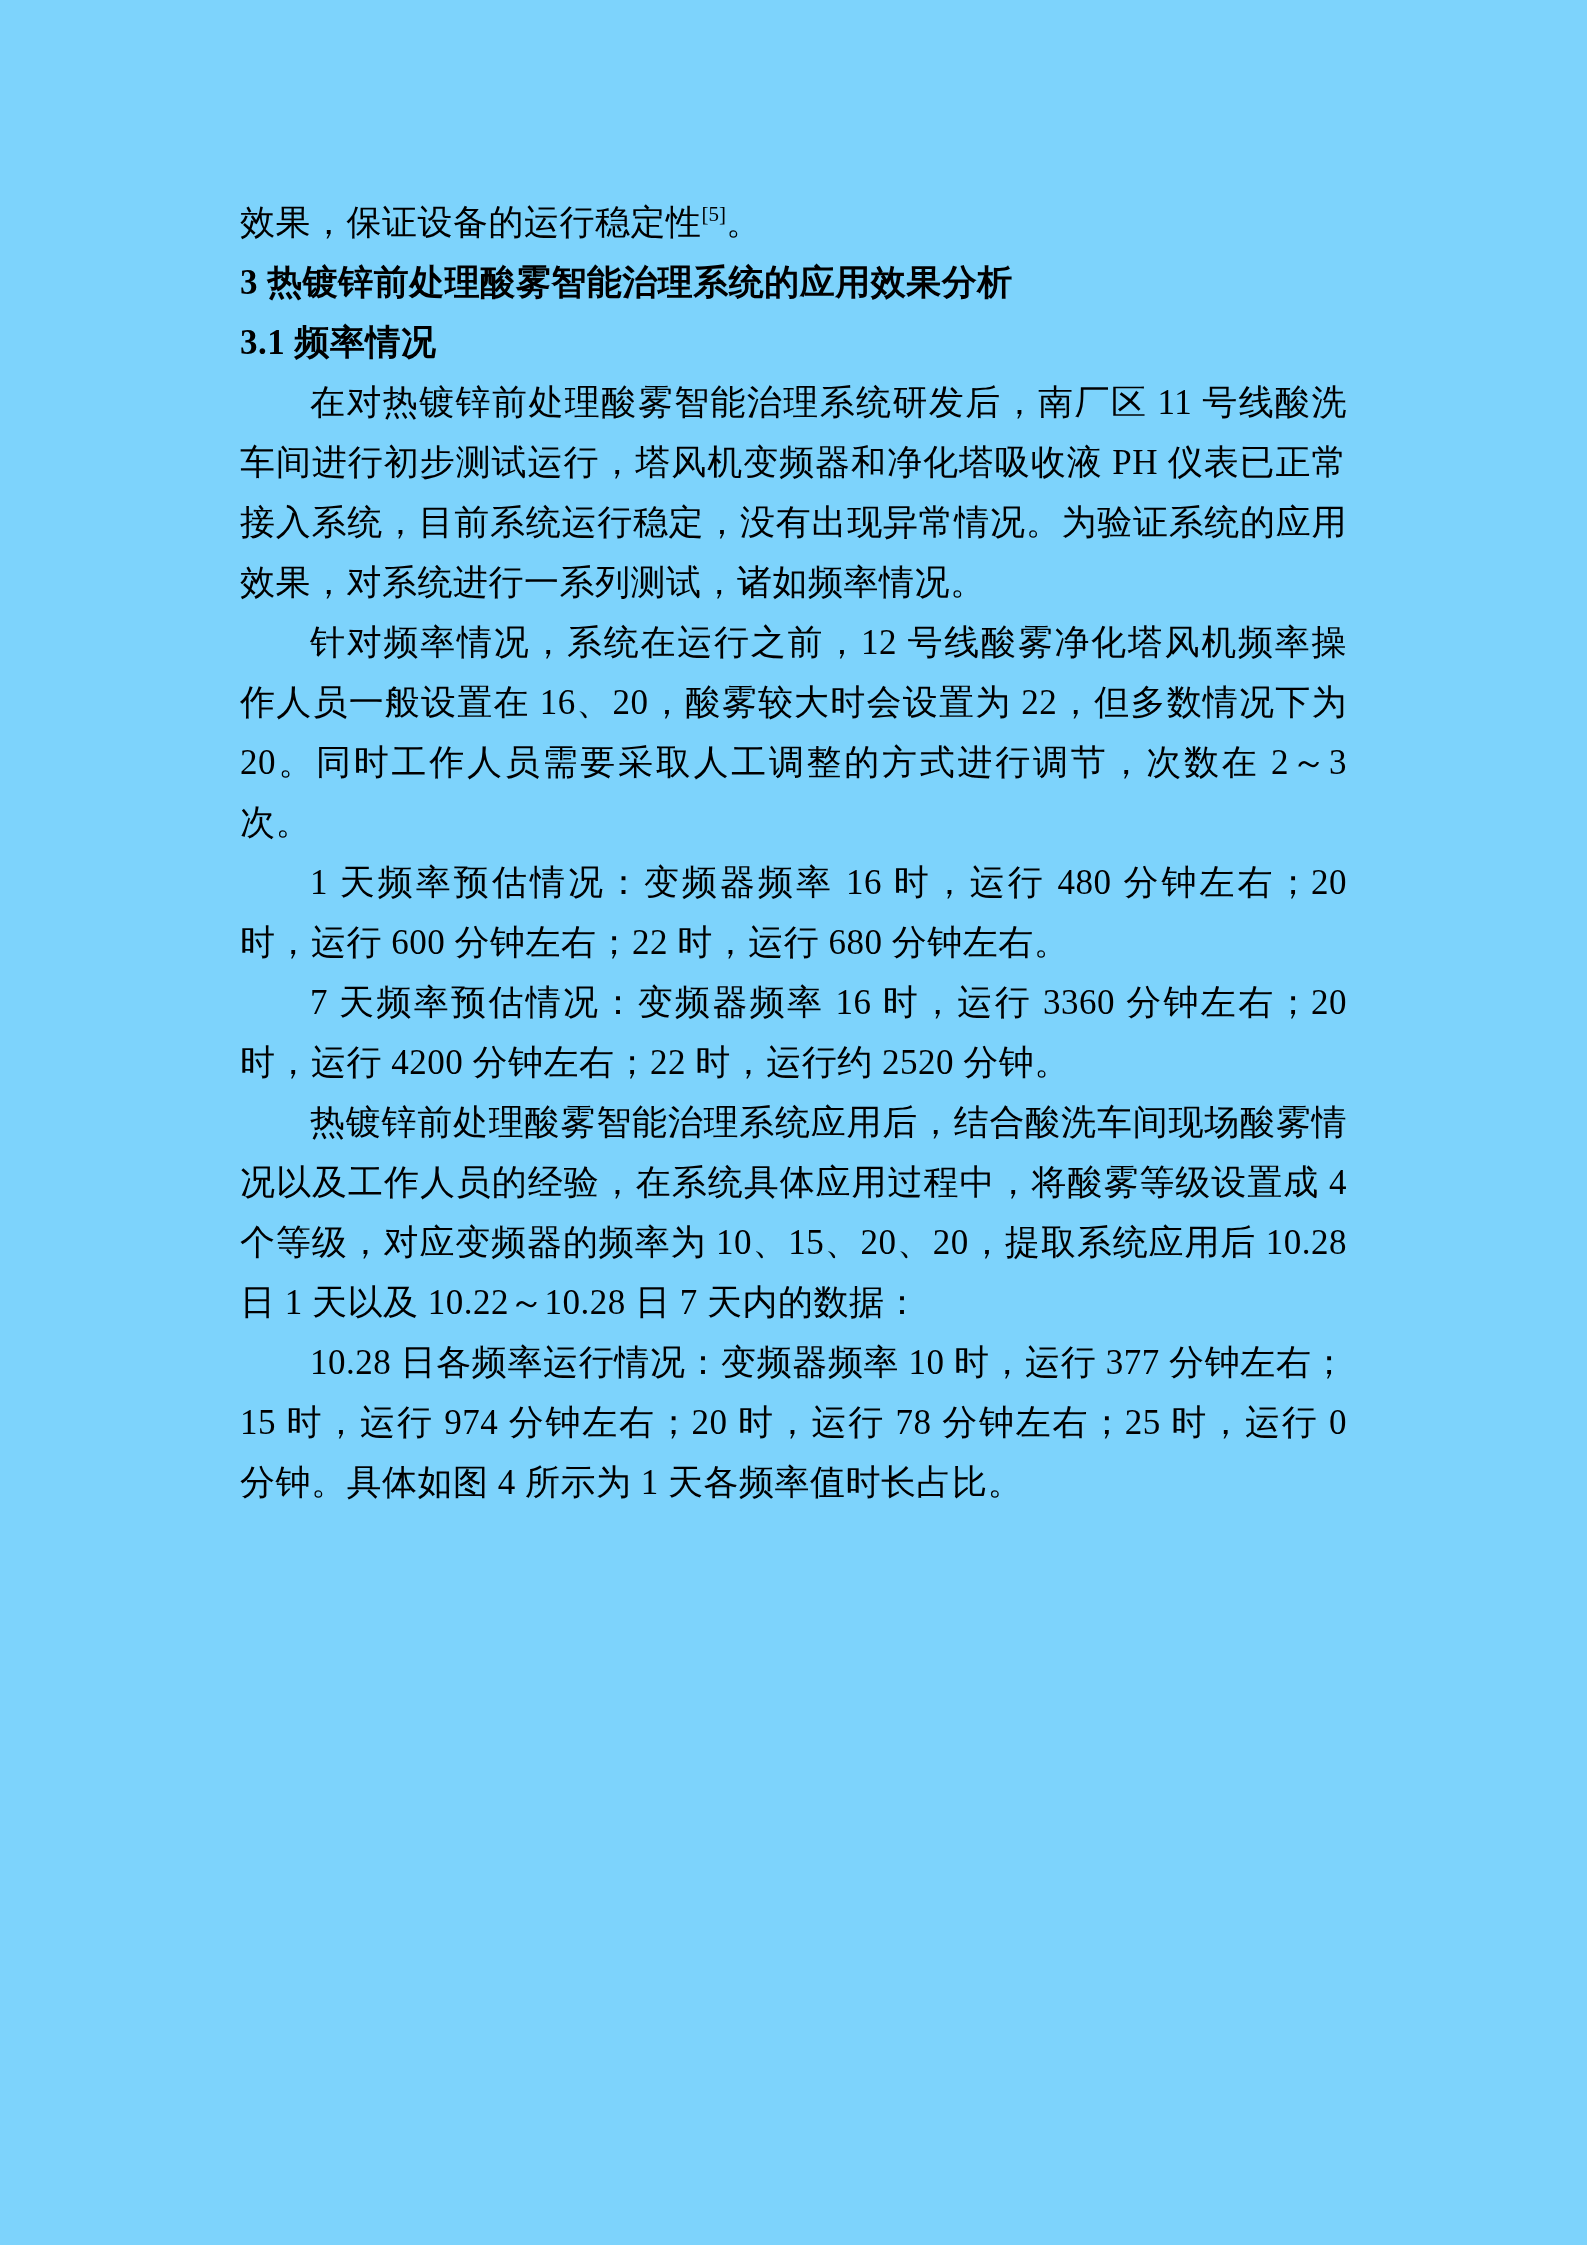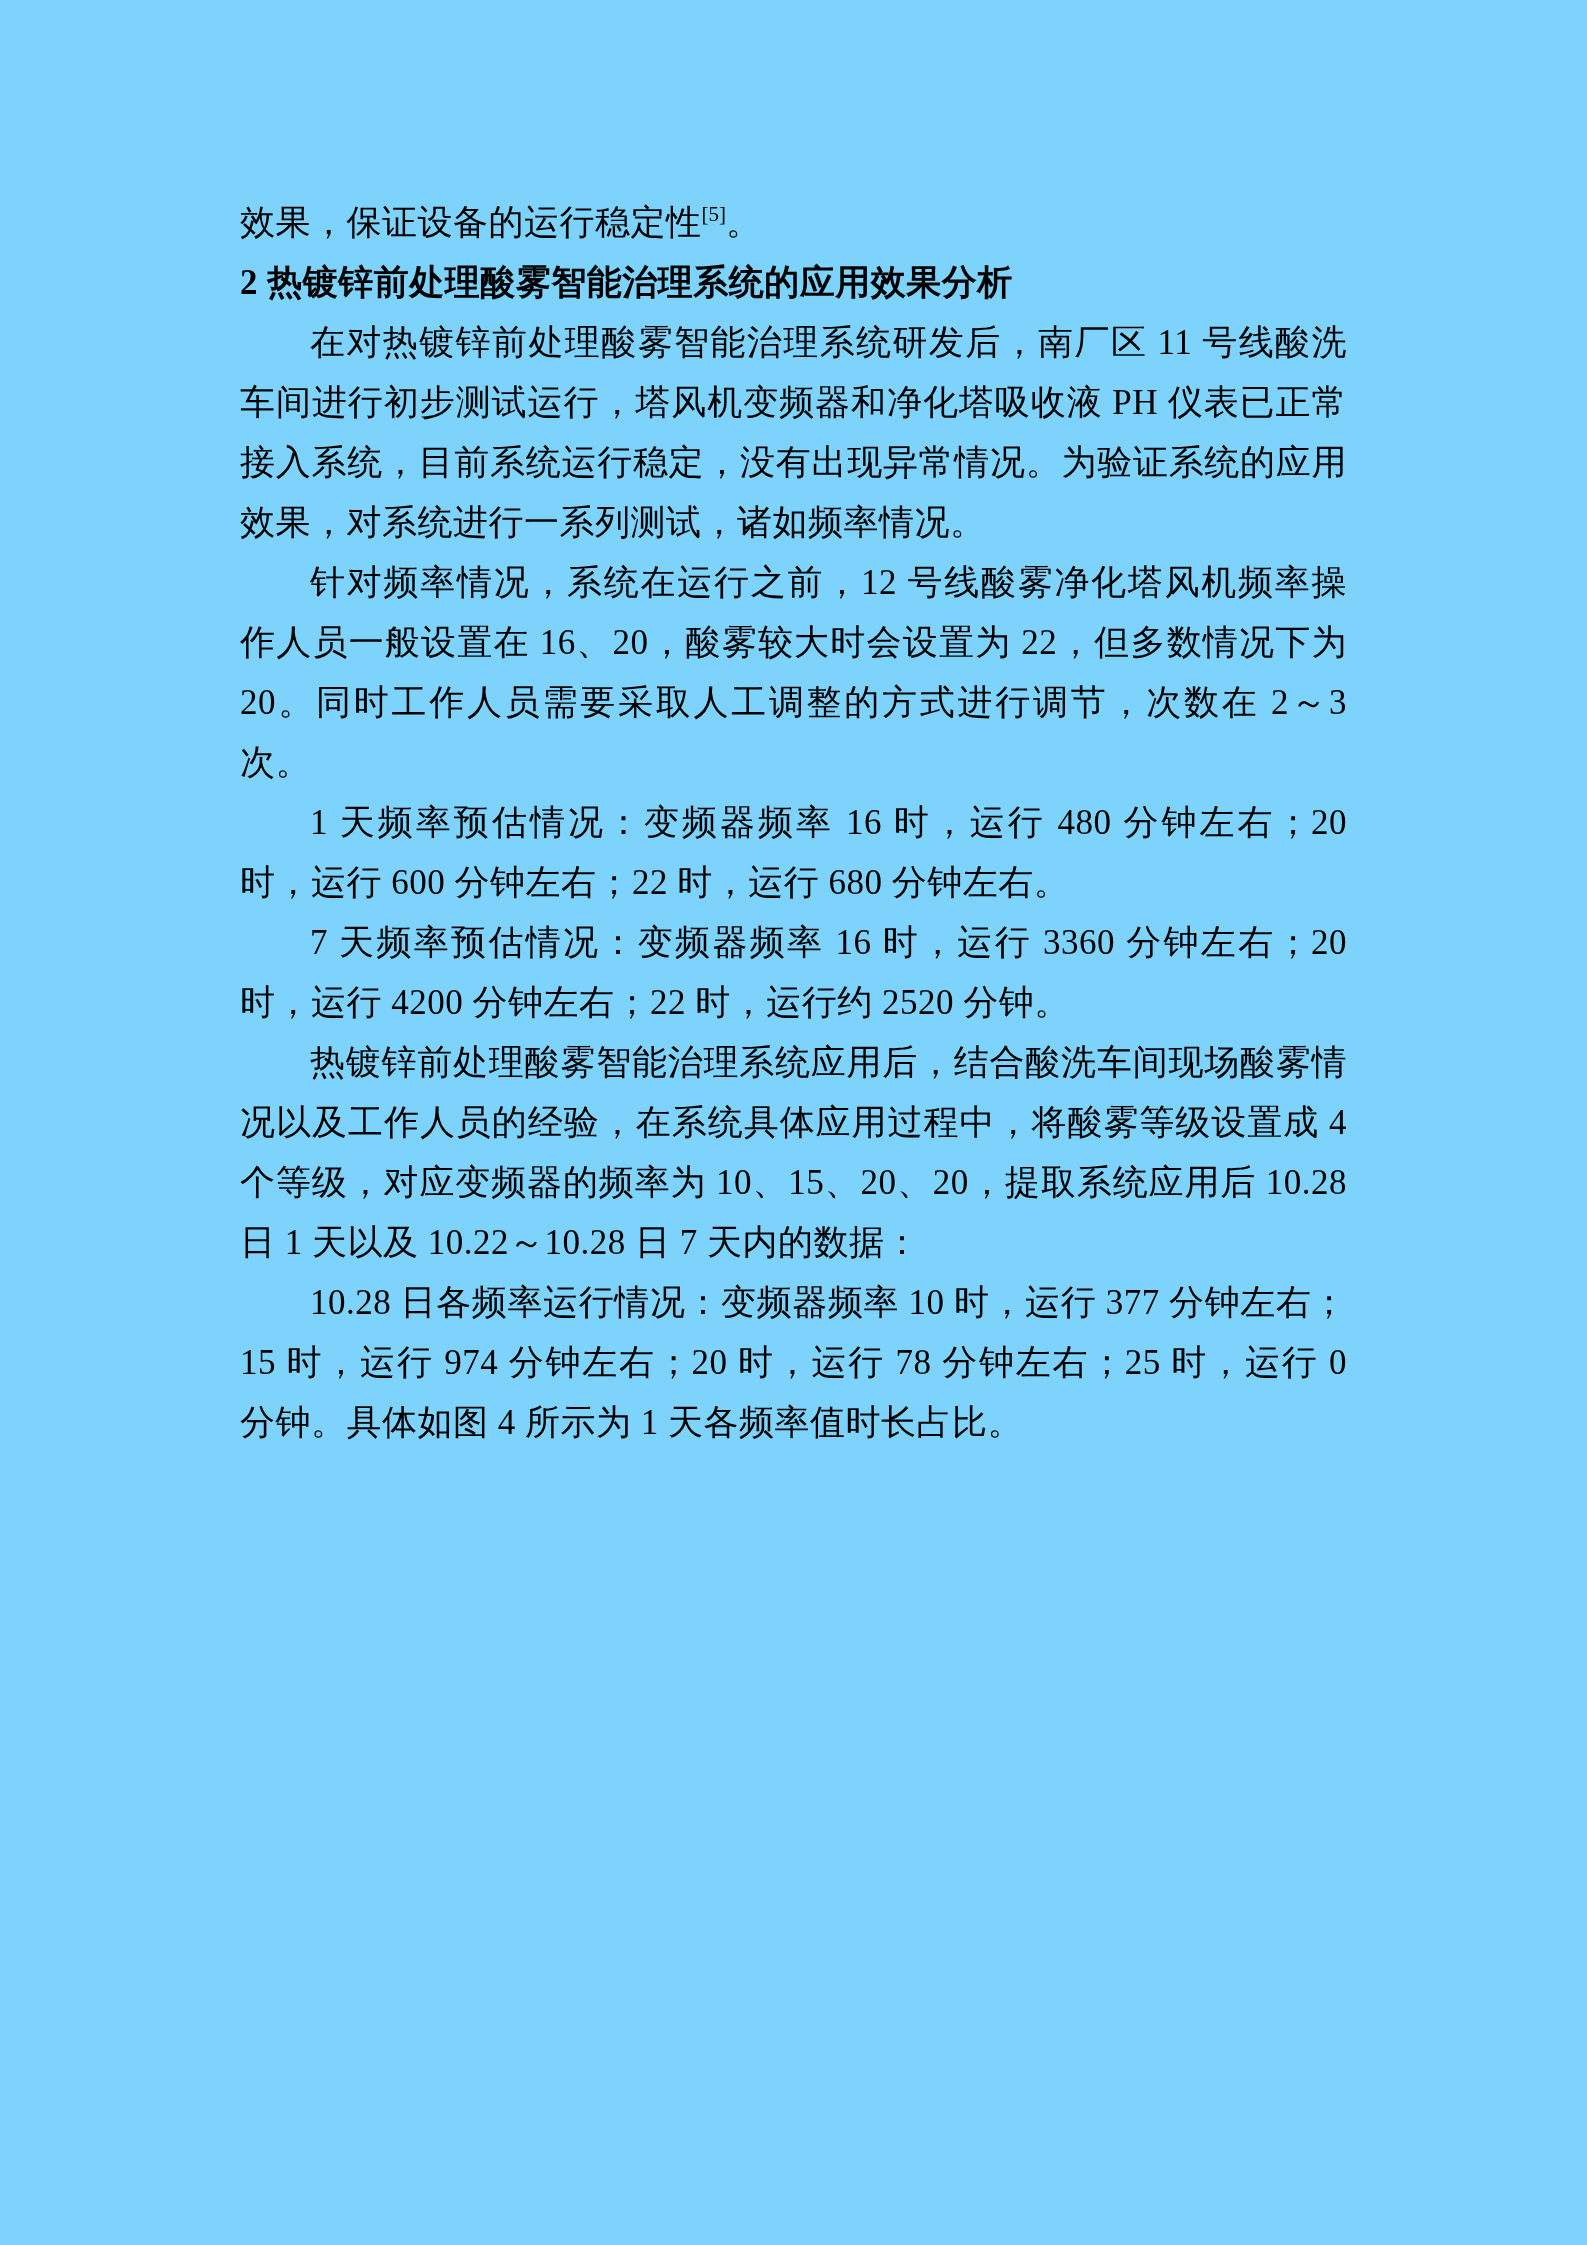--- a/index.html
+++ b/index.html
@@ -59,7 +59,7 @@
 
     <p class="continuation"><span>效果，保证设备的运行稳定性</span><span class="footnote-sup">[5]</span><span>。</span></p>
 
-    <h2>2 热镀锌前处理酸雾智能治理系统的应用效果分析</h2>
+    <h2>3 热镀锌前处理酸雾智能治理系统的应用效果分析</h2>
 
 
     <p class="para">在对热镀锌前处理酸雾智能治理系统研发后，南厂区 11 号线酸洗车间进行初步测试运行，塔风机变频器和净化塔吸收液 PH 仪表已正常接入系统，目前系统运行稳定，没有出现异常情况。为验证系统的应用效果，对系统进行一系列测试，诸如频率情况。</p>

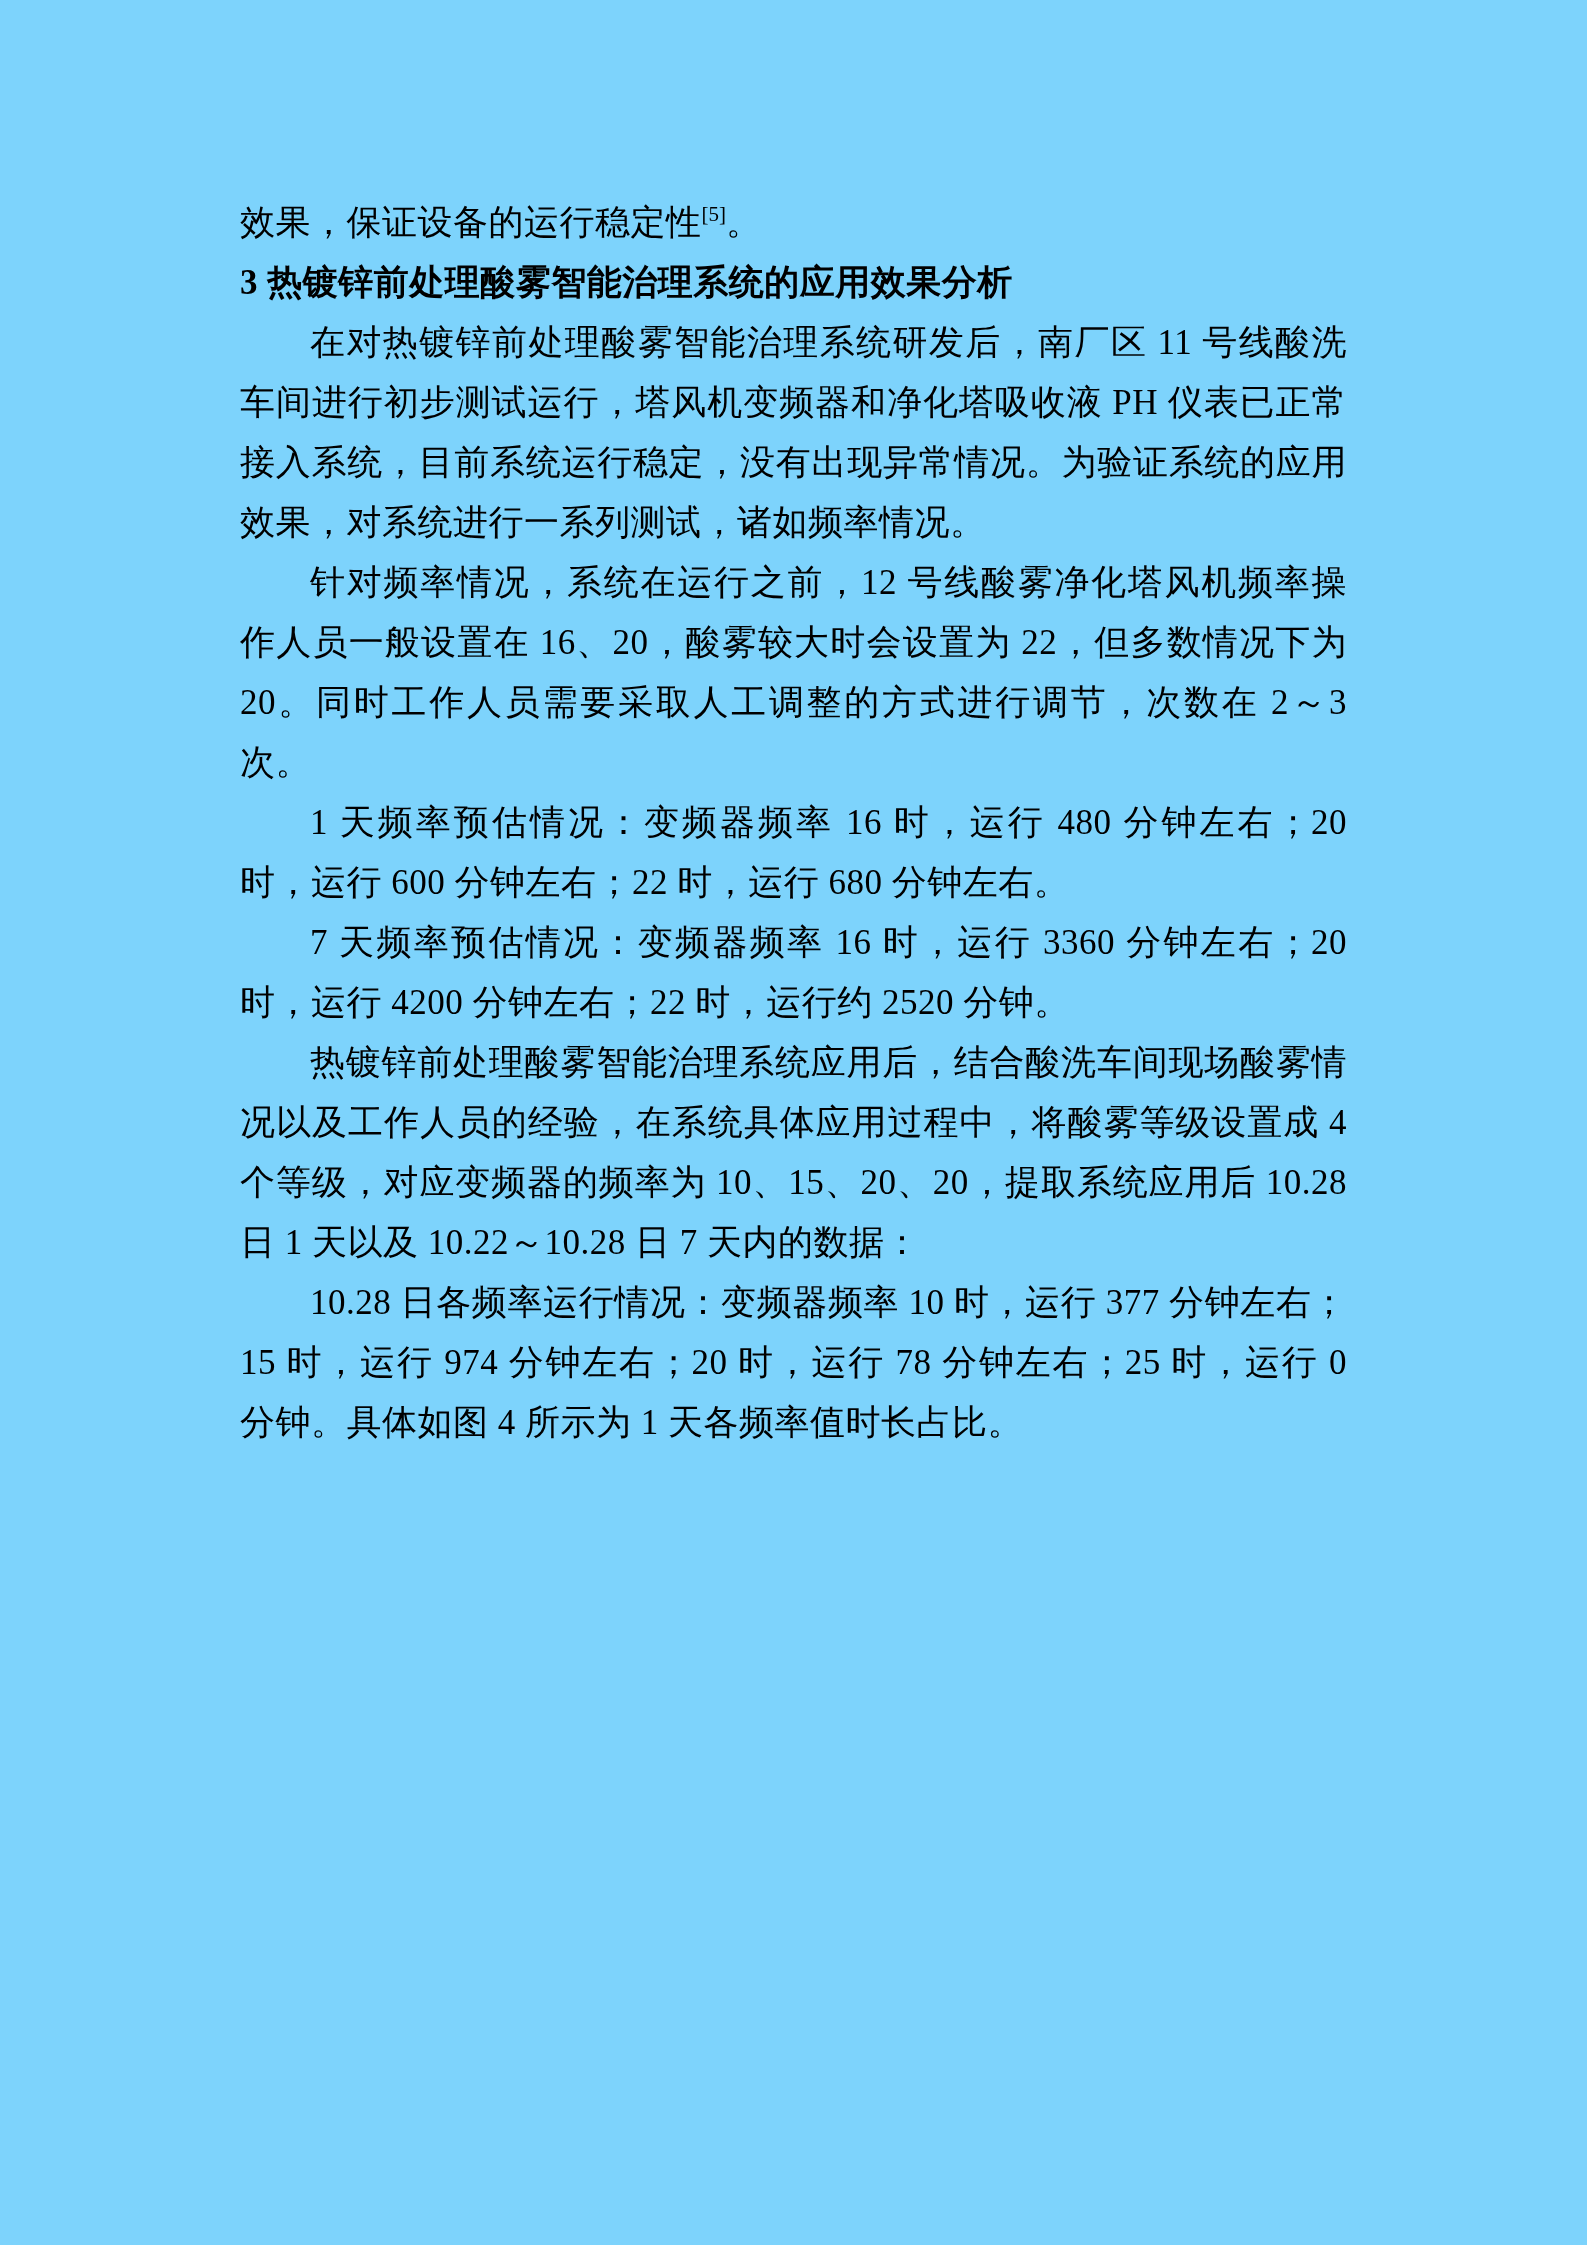--- a/index.html
+++ b/index.html
@@ -61,6 +61,7 @@
 
     <h2>3 热镀锌前处理酸雾智能治理系统的应用效果分析</h2>
 
+    <h3>3.1 频率情况</h3>
 
     <p class="para">在对热镀锌前处理酸雾智能治理系统研发后，南厂区 11 号线酸洗车间进行初步测试运行，塔风机变频器和净化塔吸收液 PH 仪表已正常接入系统，目前系统运行稳定，没有出现异常情况。为验证系统的应用效果，对系统进行一系列测试，诸如频率情况。</p>
 

